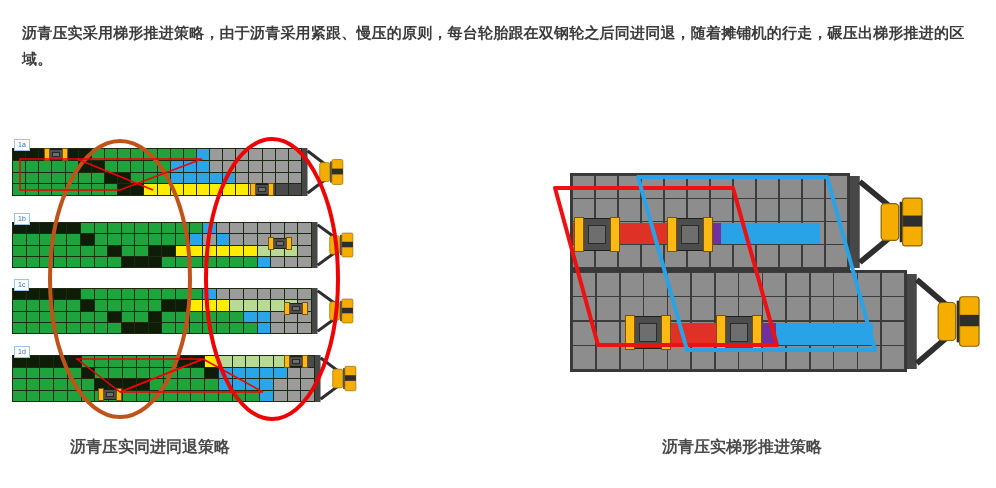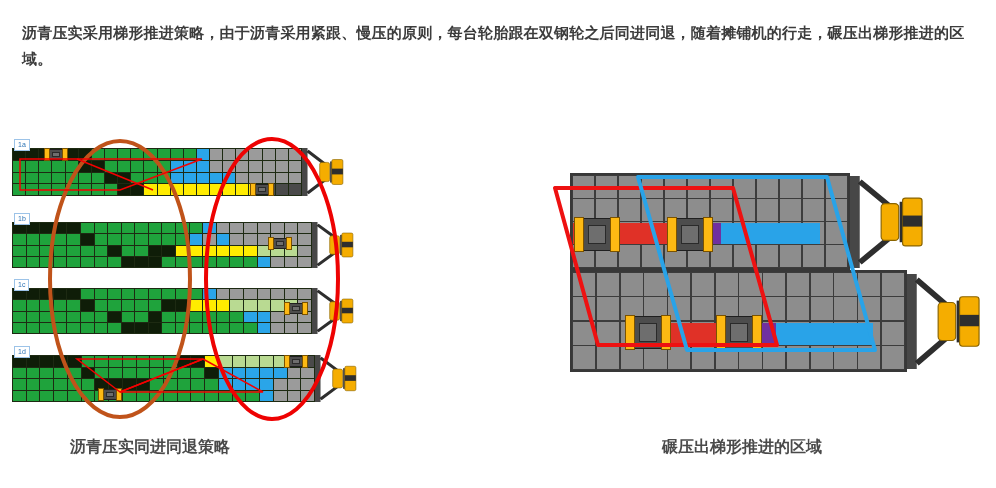--- a/index.html
+++ b/index.html
@@ -609,7 +609,7 @@
     </div>
 
   <div class="caption" id="cap-left" style="left: 70px; top: 437px;">沥青压实同进同退策略</div>
-  <div class="caption" id="cap-right" style="left: 662px; top: 437px;">碾压出梯形推进的区域</div>
+  <div class="caption" id="cap-right" style="left: 662px; top: 437px;">沥青压实梯形推进策略</div>
 
   <svg class="overlay" id="overlay-svg" width="996" height="488" viewBox="0 0 996 488">
       <ellipse cx="120" cy="279" rx="70" ry="138" fill="none" stroke="#c0531a" stroke-width="4"></ellipse>

